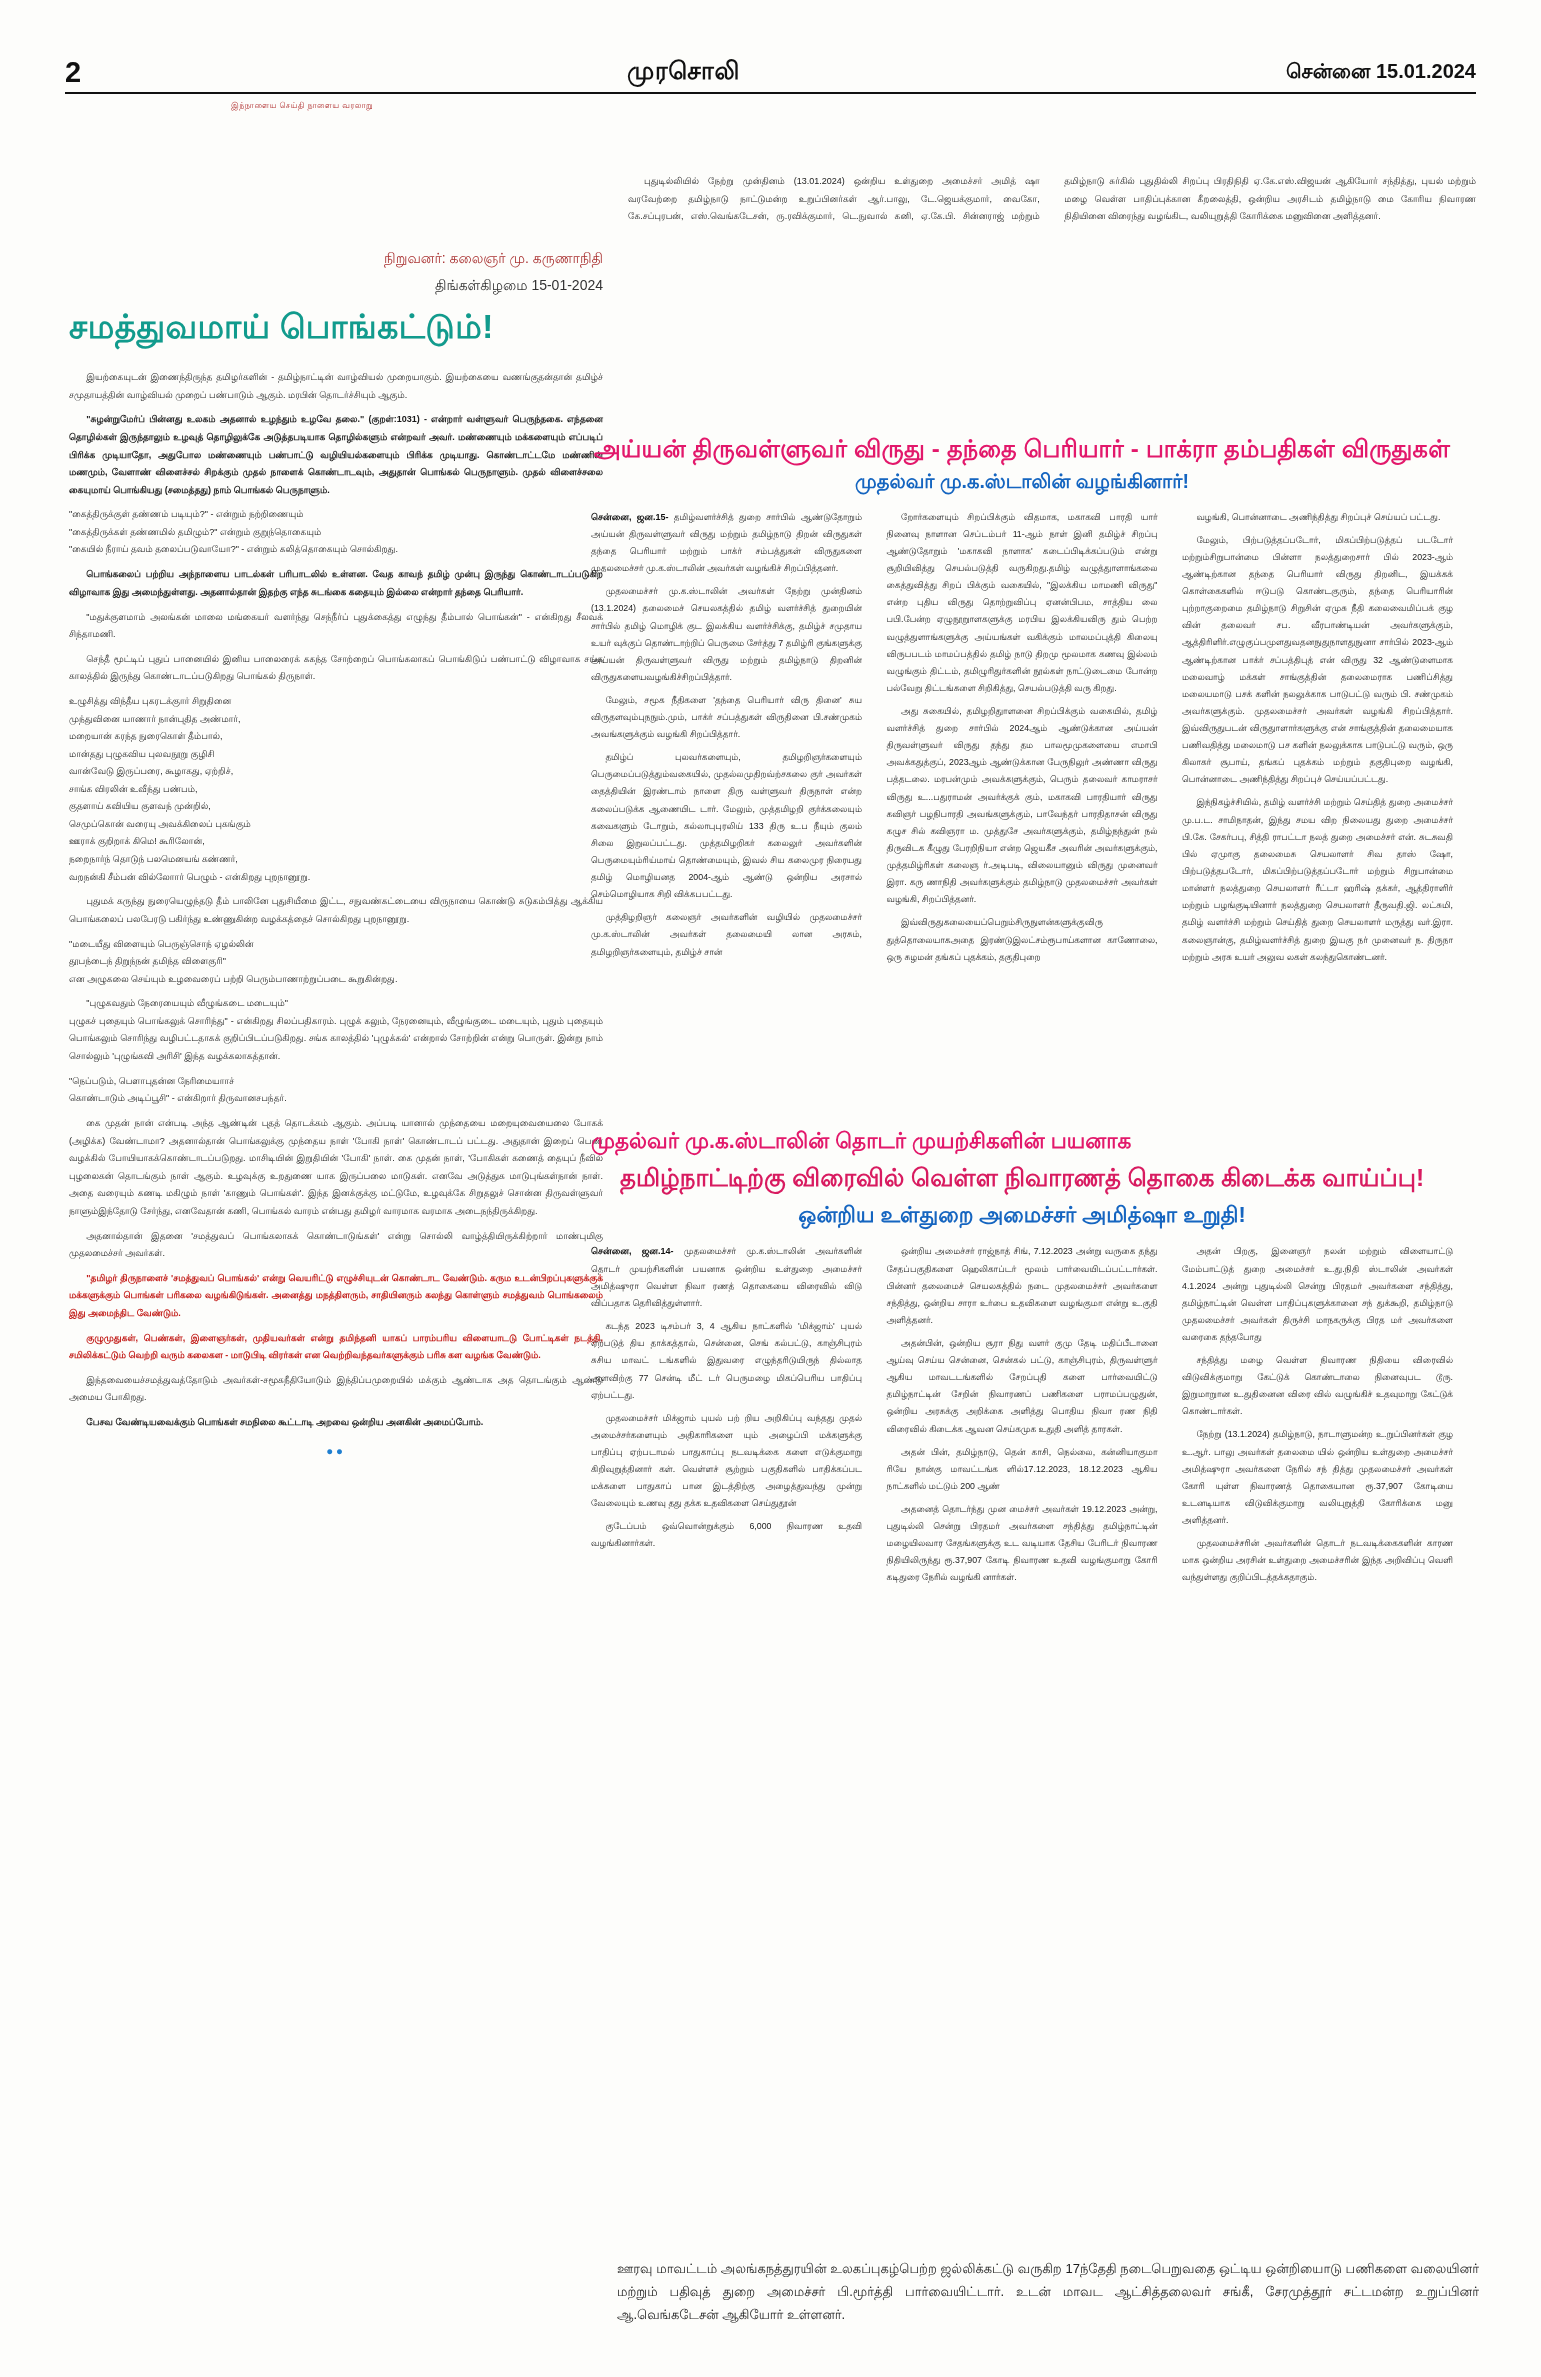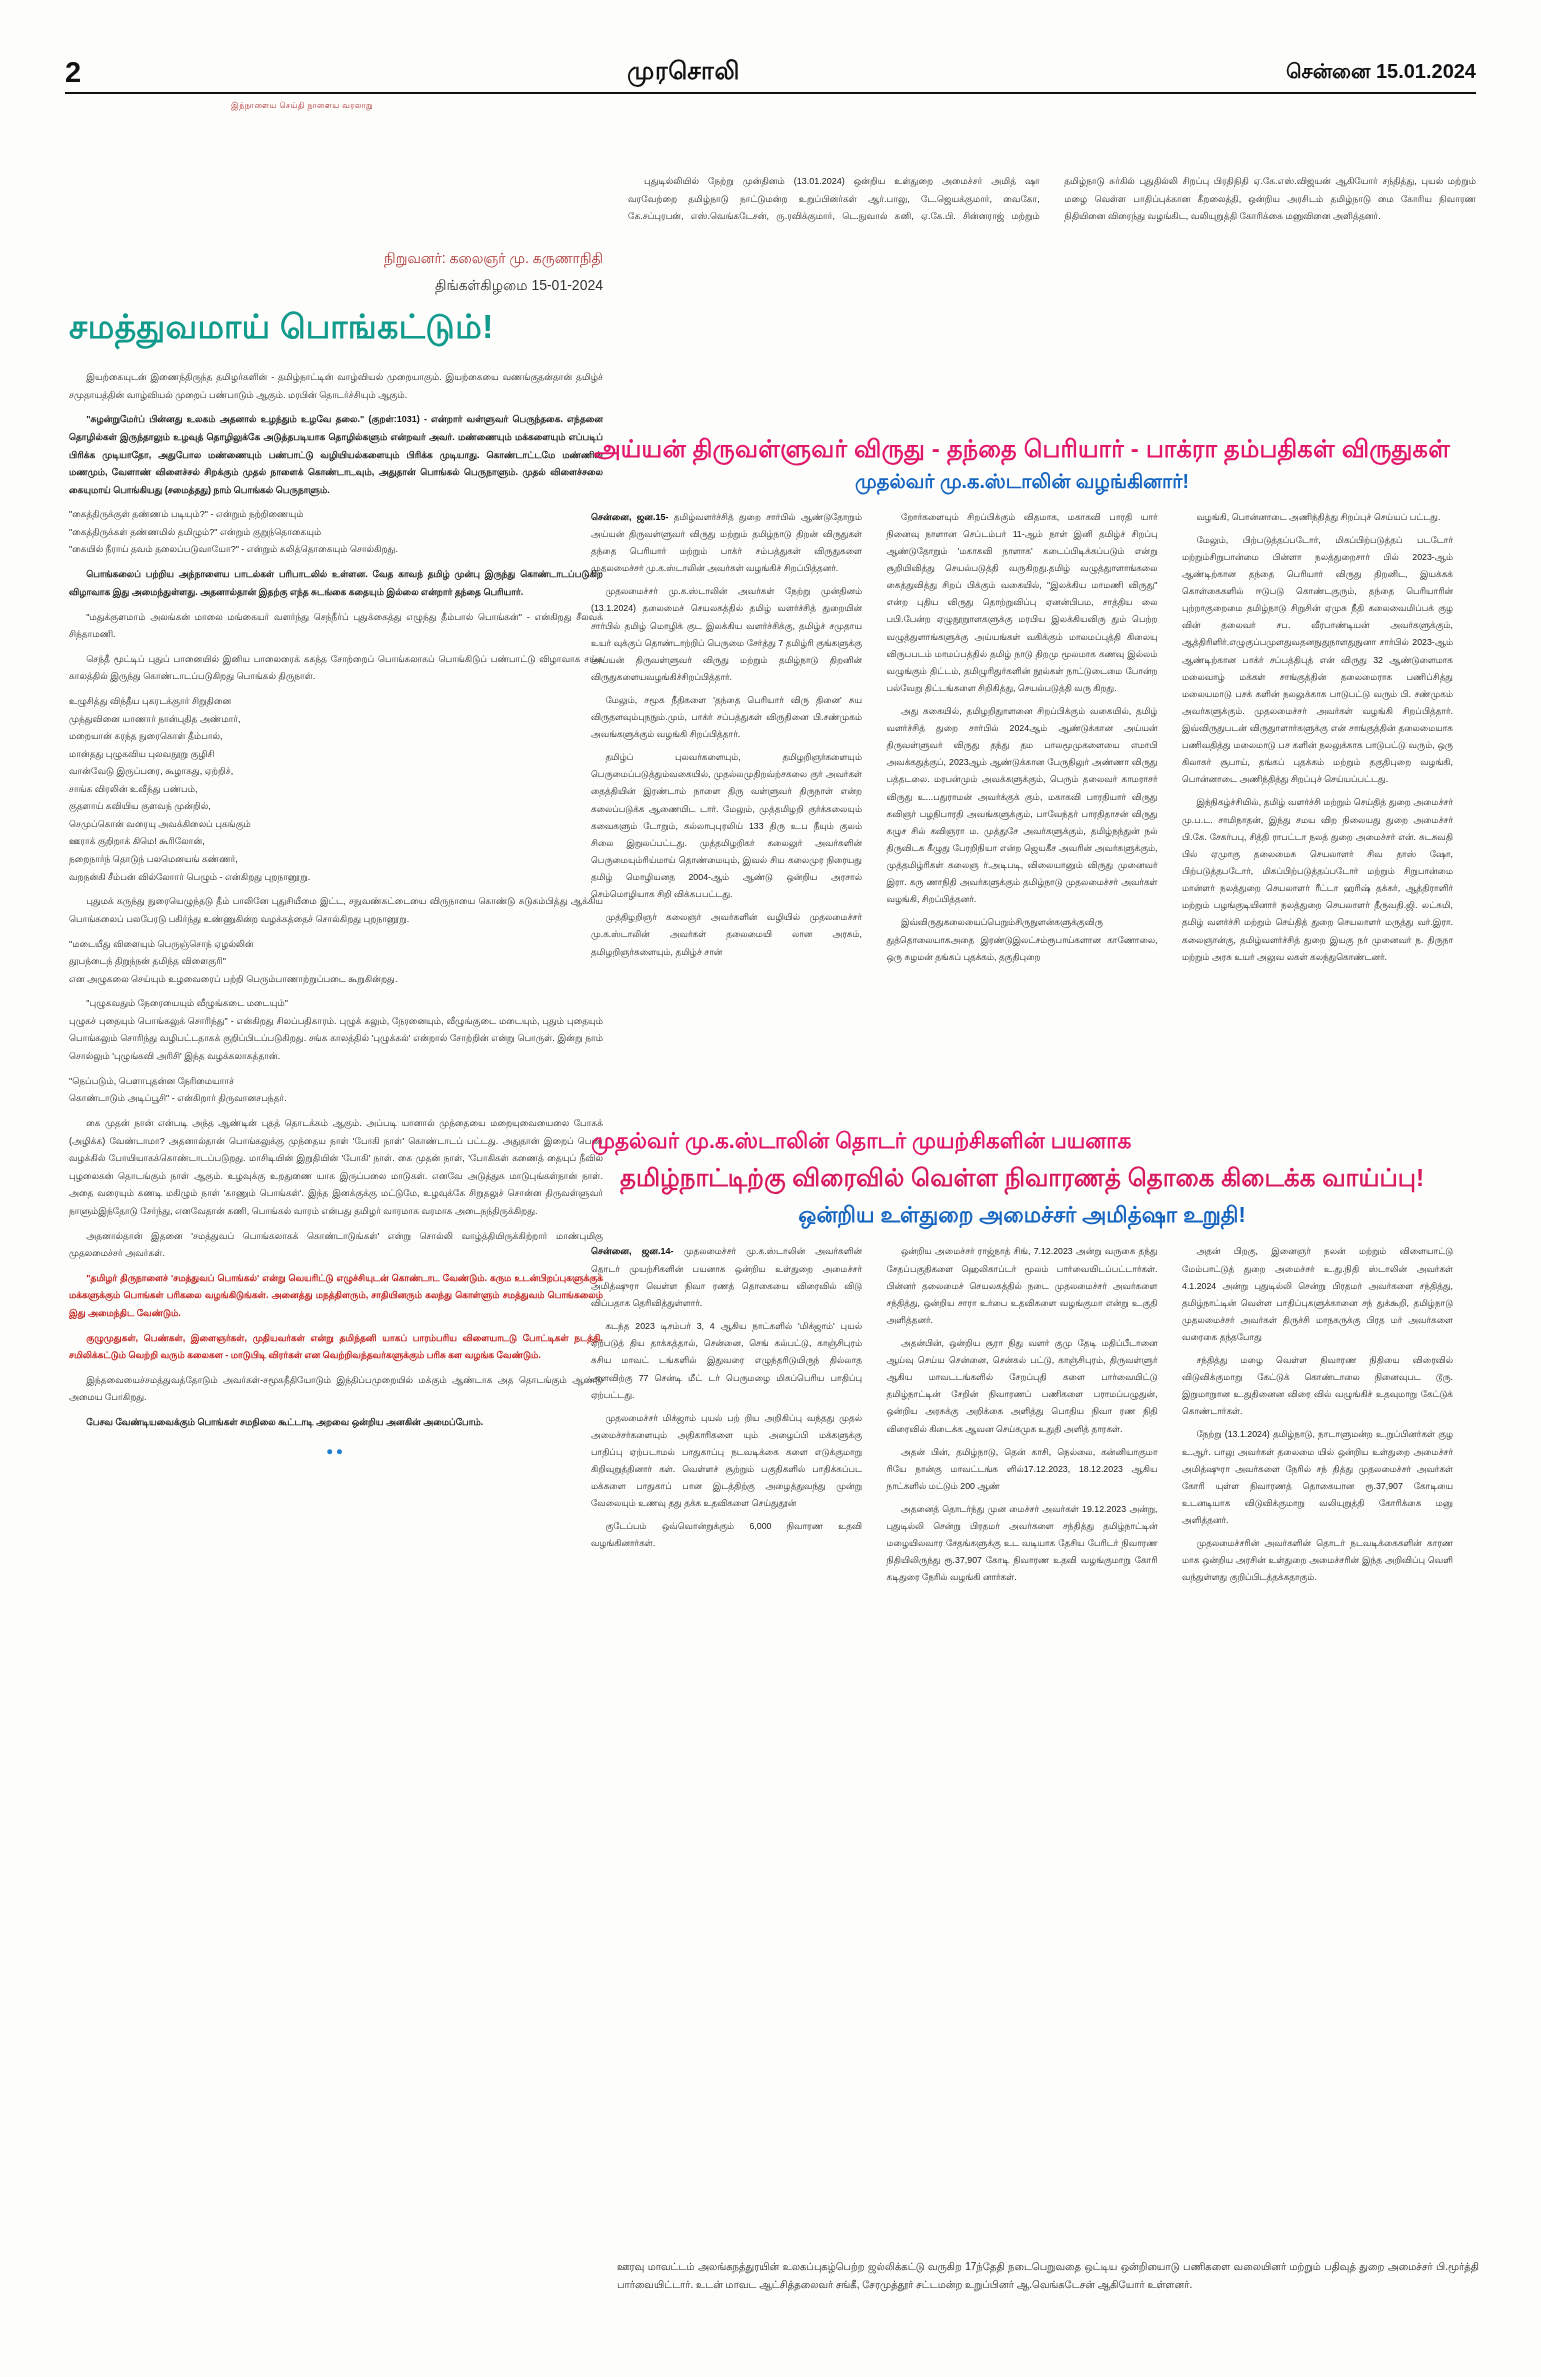--- a/index.html
+++ b/index.html
@@ -204,7 +204,7 @@
     left: 617px;
     top: 2258px;
     width: 862px;
-    font-size: 10px;
+    font-size: 13px;
     line-height: 1.75;
     color: #1a1a1a;
     text-align: justify;

